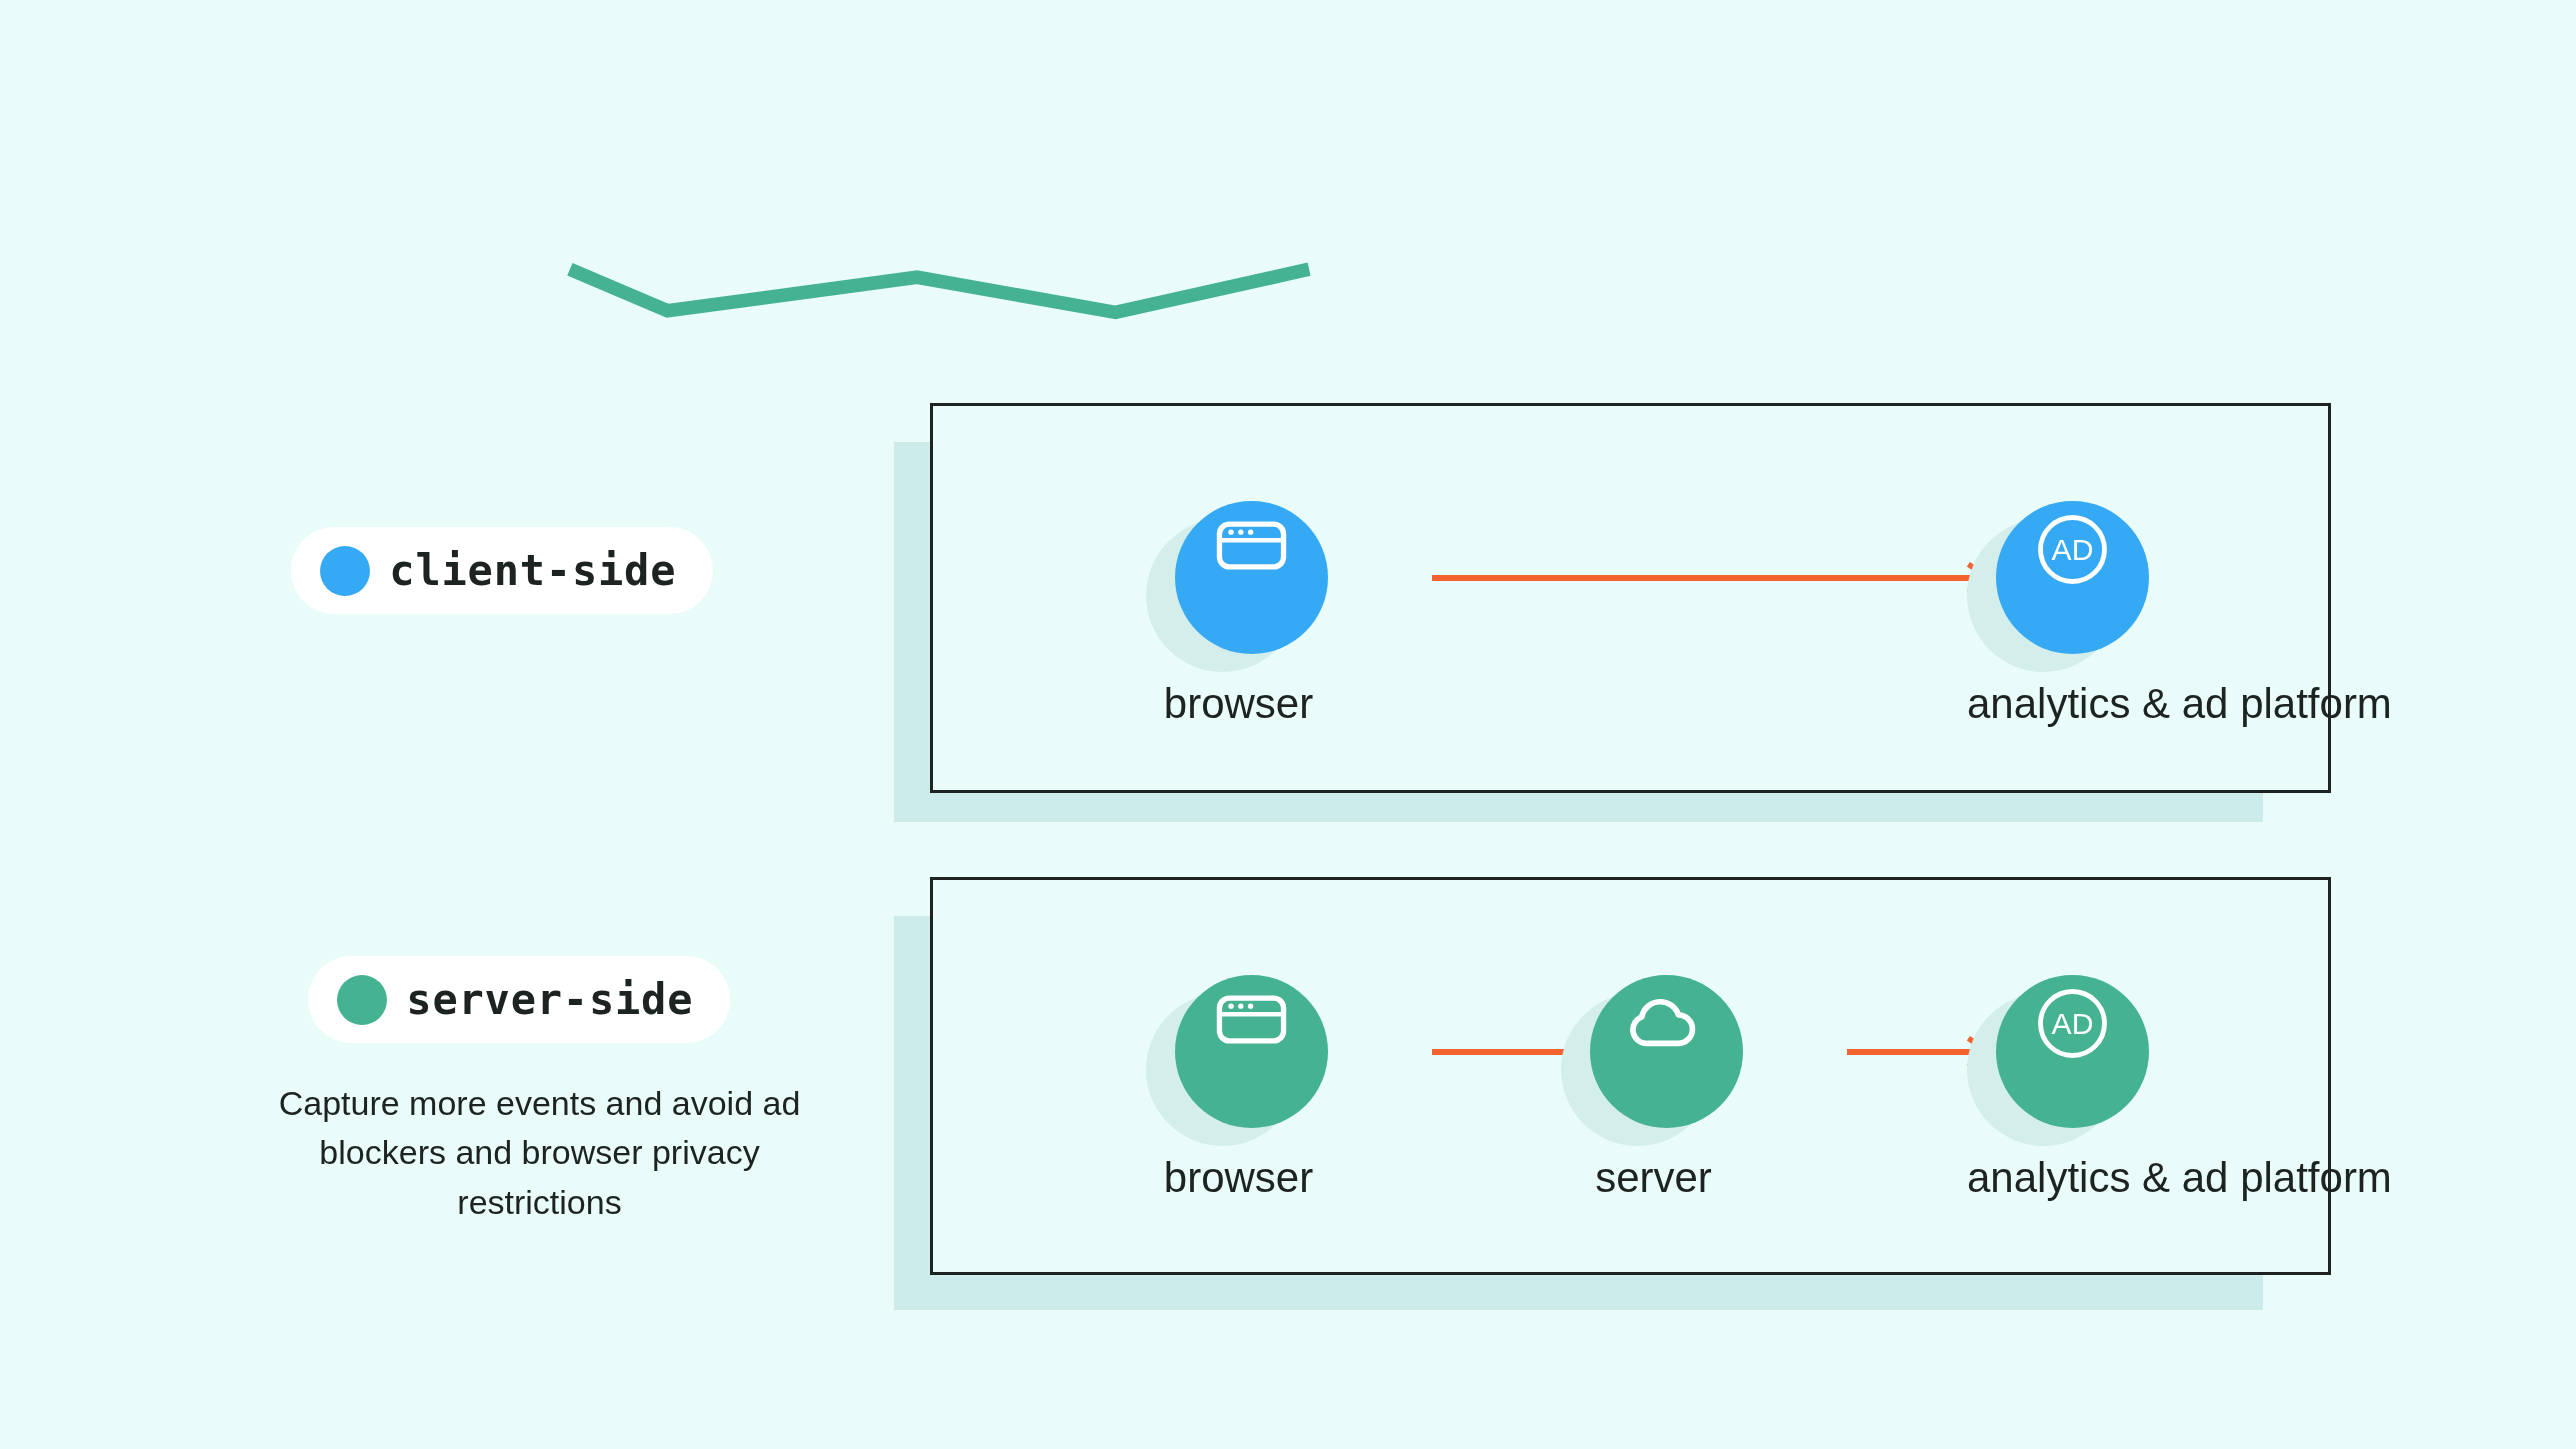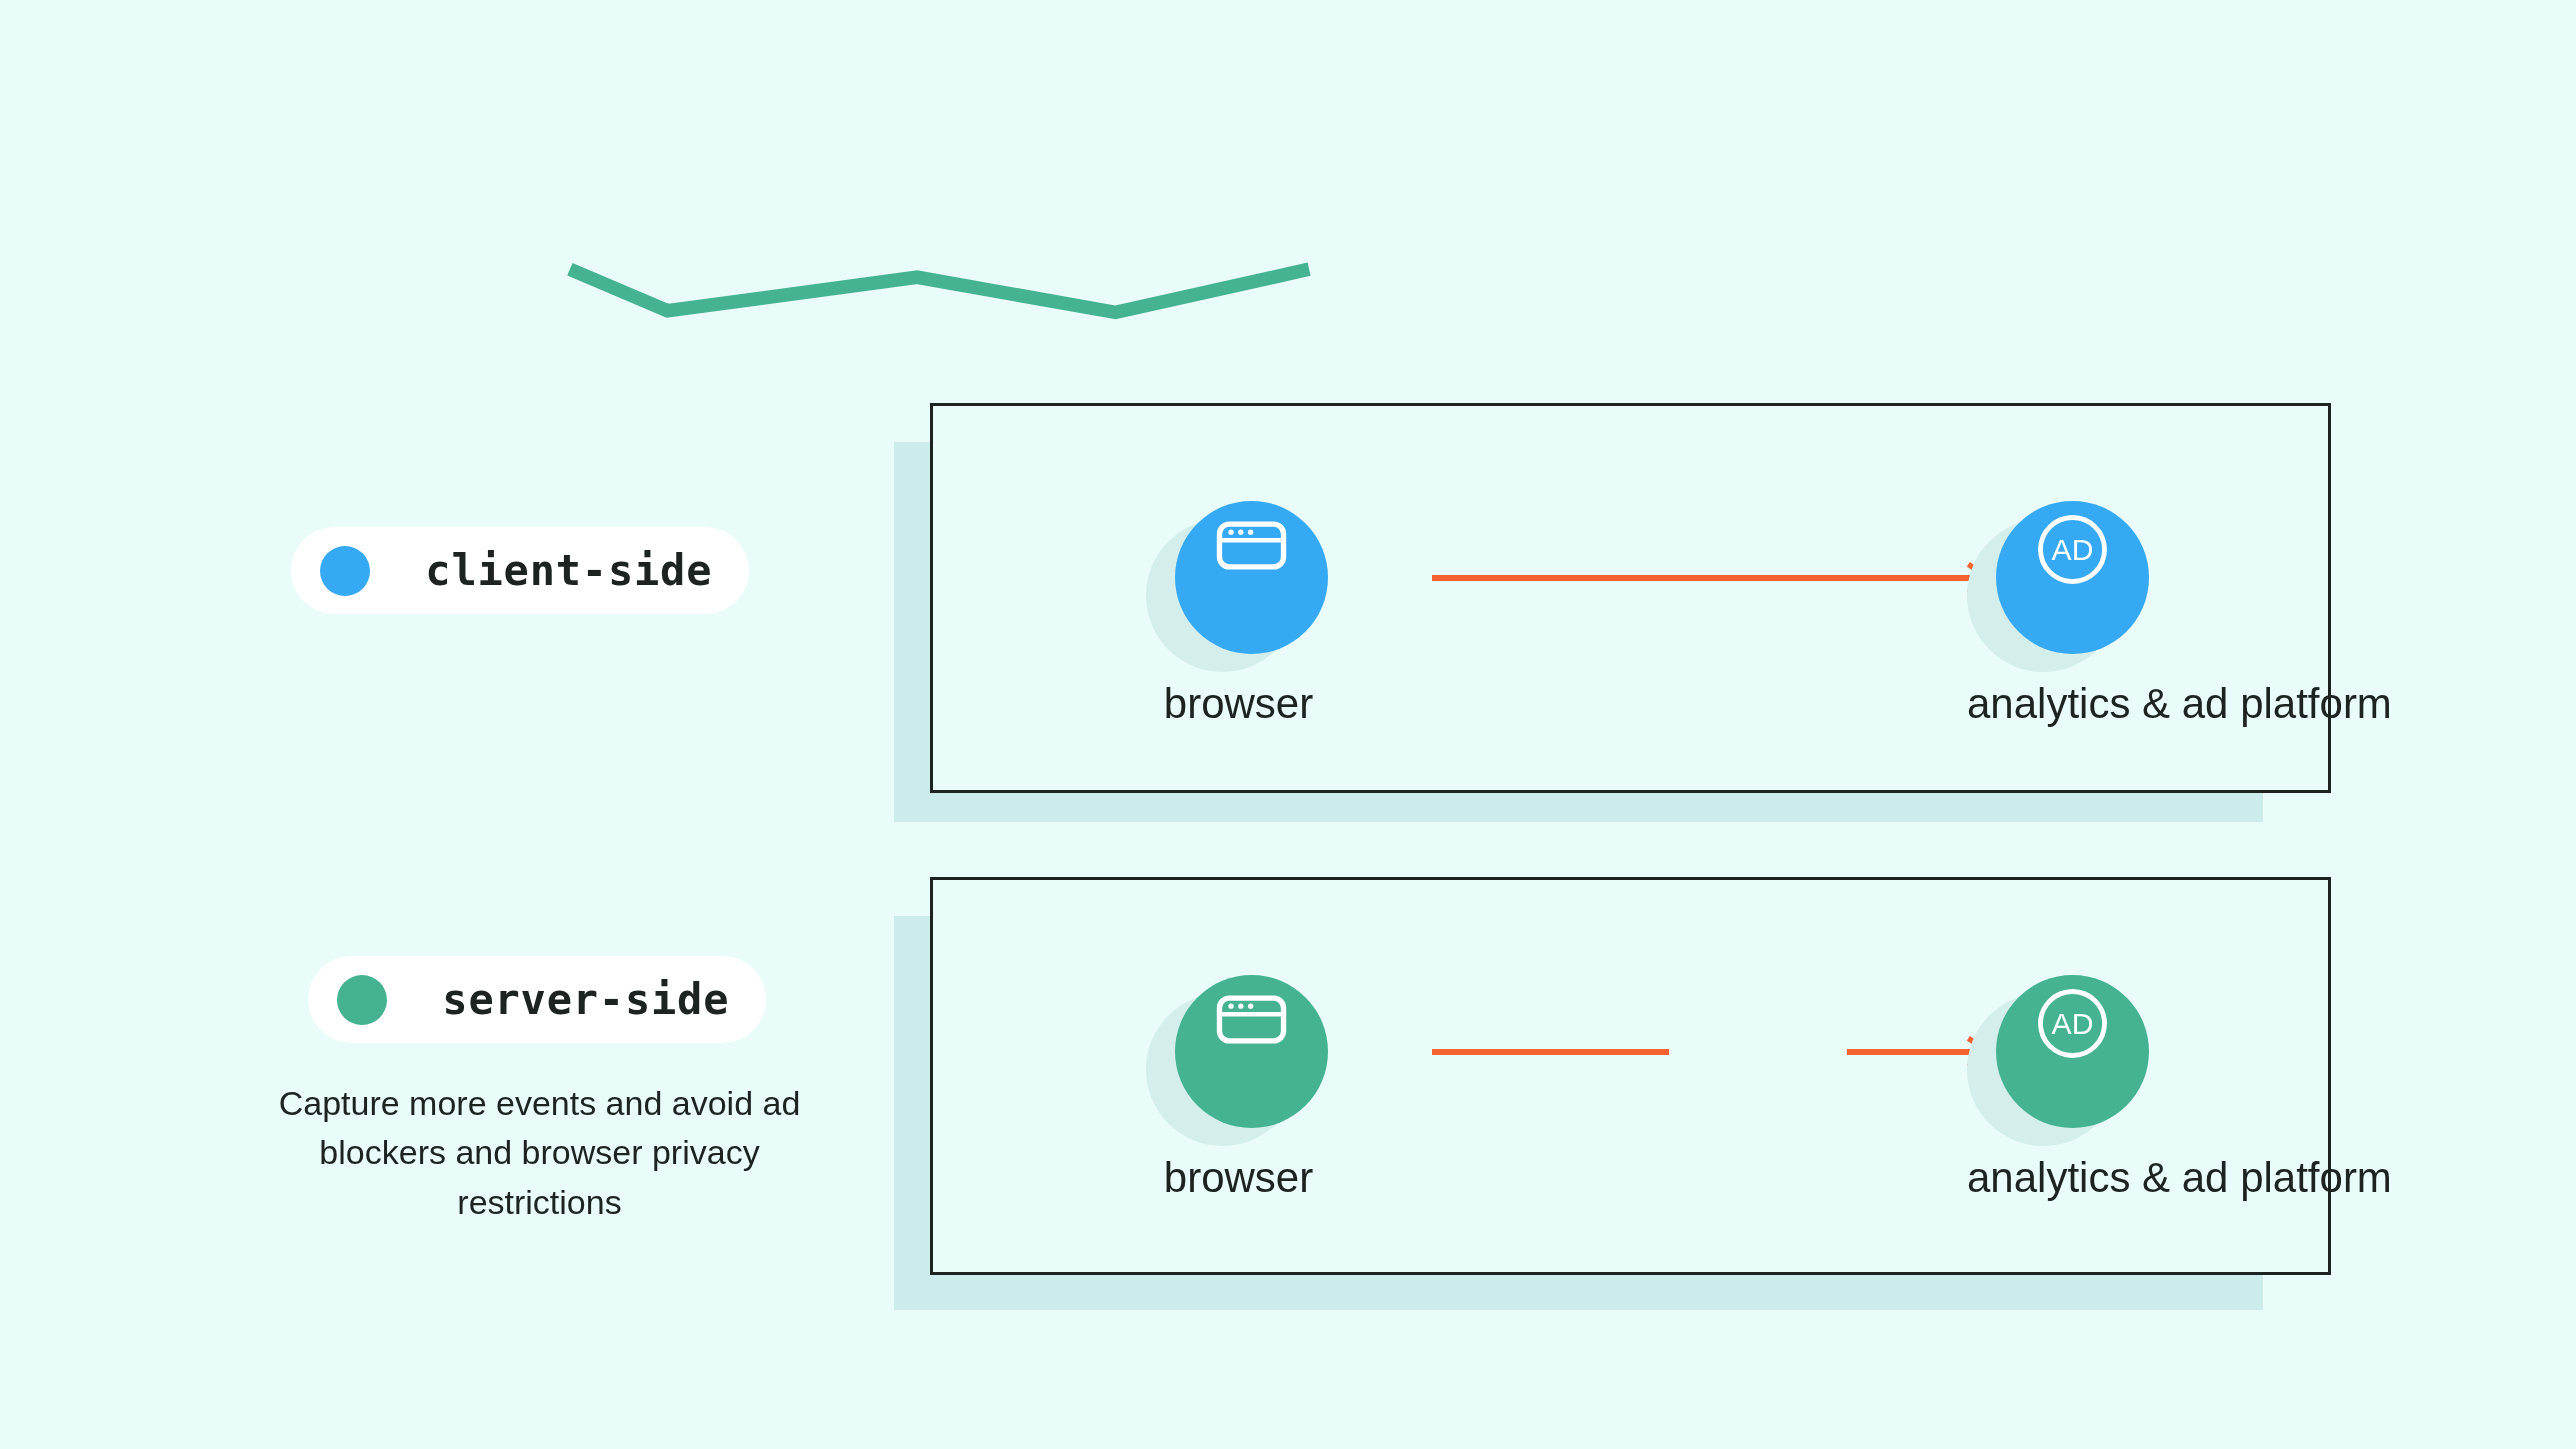--- a/index.html
+++ b/index.html
@@ -67,7 +67,6 @@
     font-weight: bold;
     color: #1d2321;
     letter-spacing: 0.8px;
-    margin-left: 36px;
   }
   #legend-client {
     left: 291px;

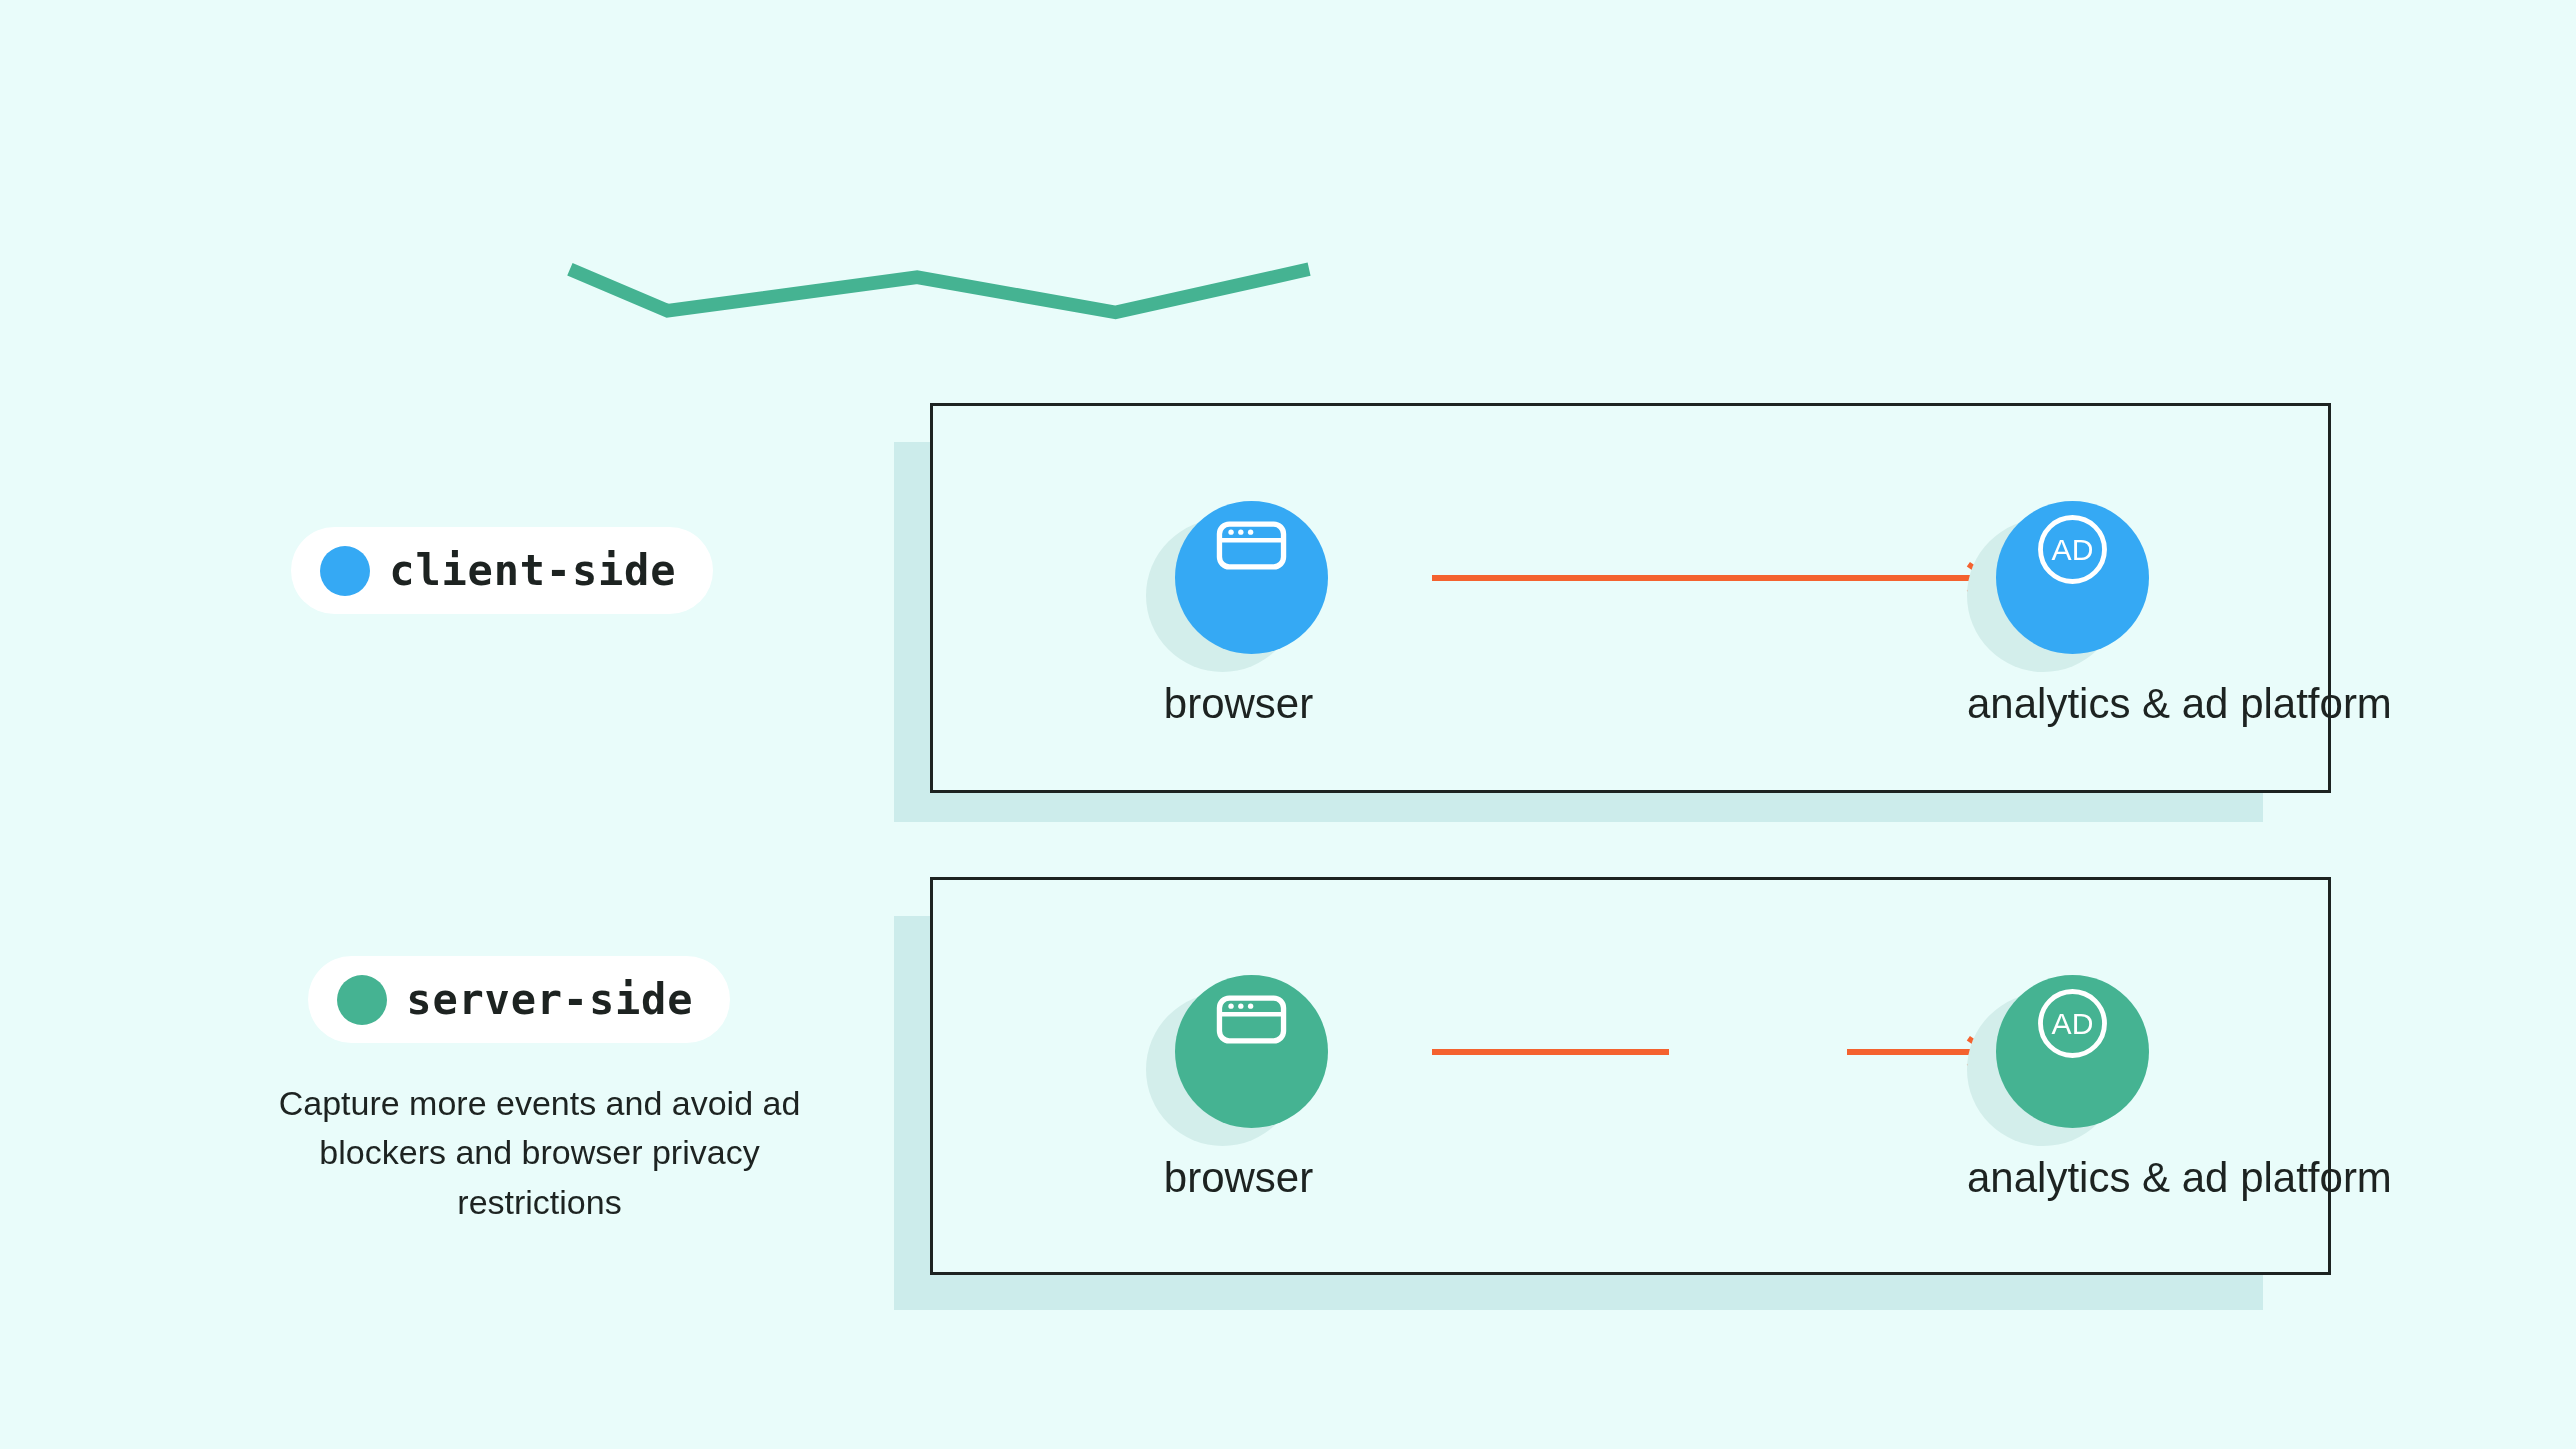--- a/index.html
+++ b/index.html
@@ -241,6 +241,17 @@
 
     <div class="connector" style="left:499px; top:169px; width:237px;"></div>
 
+    <div class="node" style="left:628px; top:95px;">
+      <div class="node-badge">
+        <div class="node-shadow-circle"></div>
+        <div class="node-circle green">
+          <svg width="95" height="95" viewBox="0 0 100 100">
+            <path d="M28 72 H62 a15 15 0 0 0 0.6 -30 A20 20 0 0 0 24 44 A14.5 14.5 0 0 0 28 72 Z" fill="none" stroke="#ffffff" stroke-width="6" stroke-linejoin="round"></path>
+          </svg>
+        </div>
+      </div>
+      <div class="node-caption">server</div>
+    </div>
 
     <div class="connector" style="left:914px; top:169px; width:129px;"></div>
     <svg class="arrow-head" style="left:1029px; top:155px;" viewBox="0 0 44 44">

